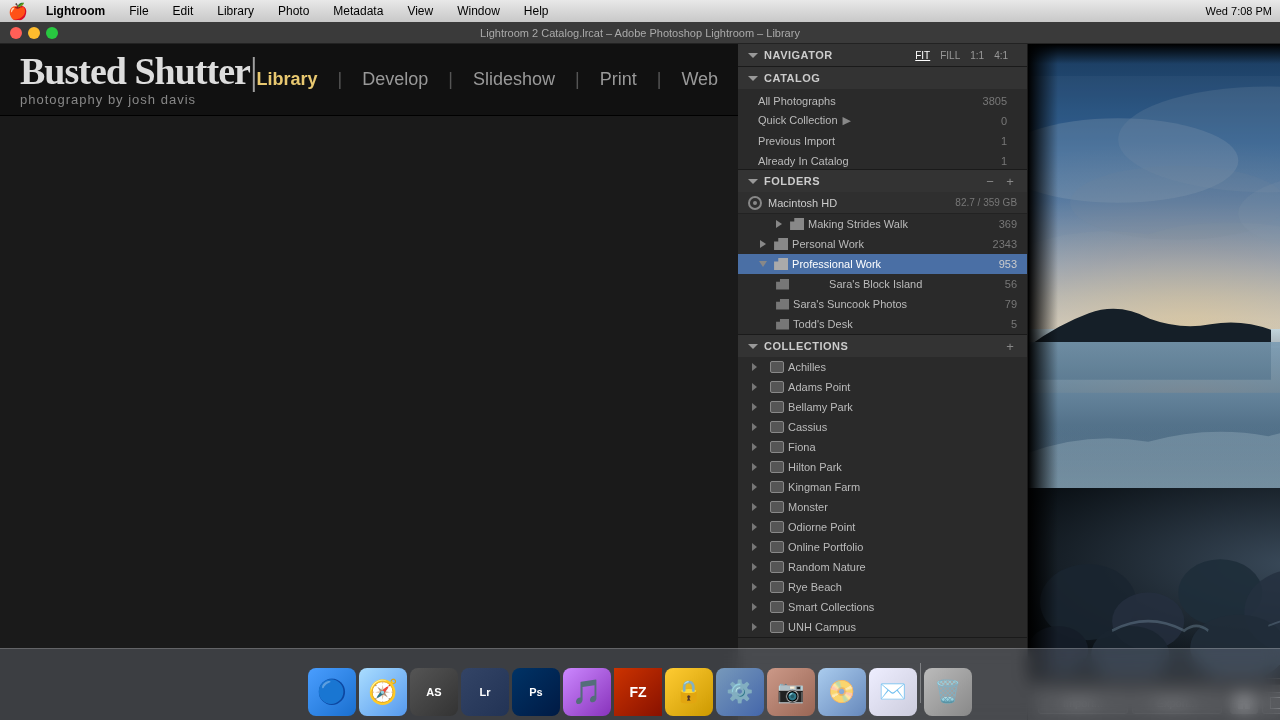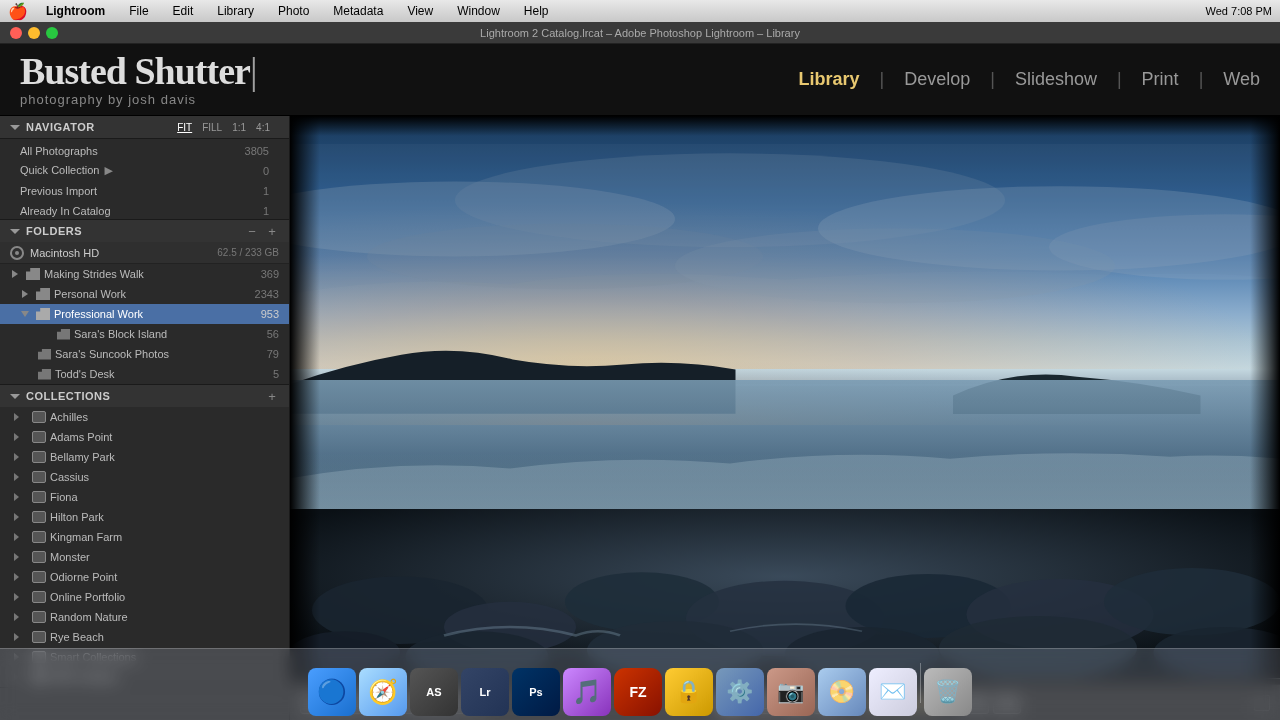--- a/index.html
+++ b/index.html
@@ -63,7 +63,7 @@
       position: absolute;
       top: 44px; left: 0; right: 0; bottom: 0;
       display: flex;
-      flex-direction: column;
+      flex-direction: row;
       border-radius: 23px;
     }
 

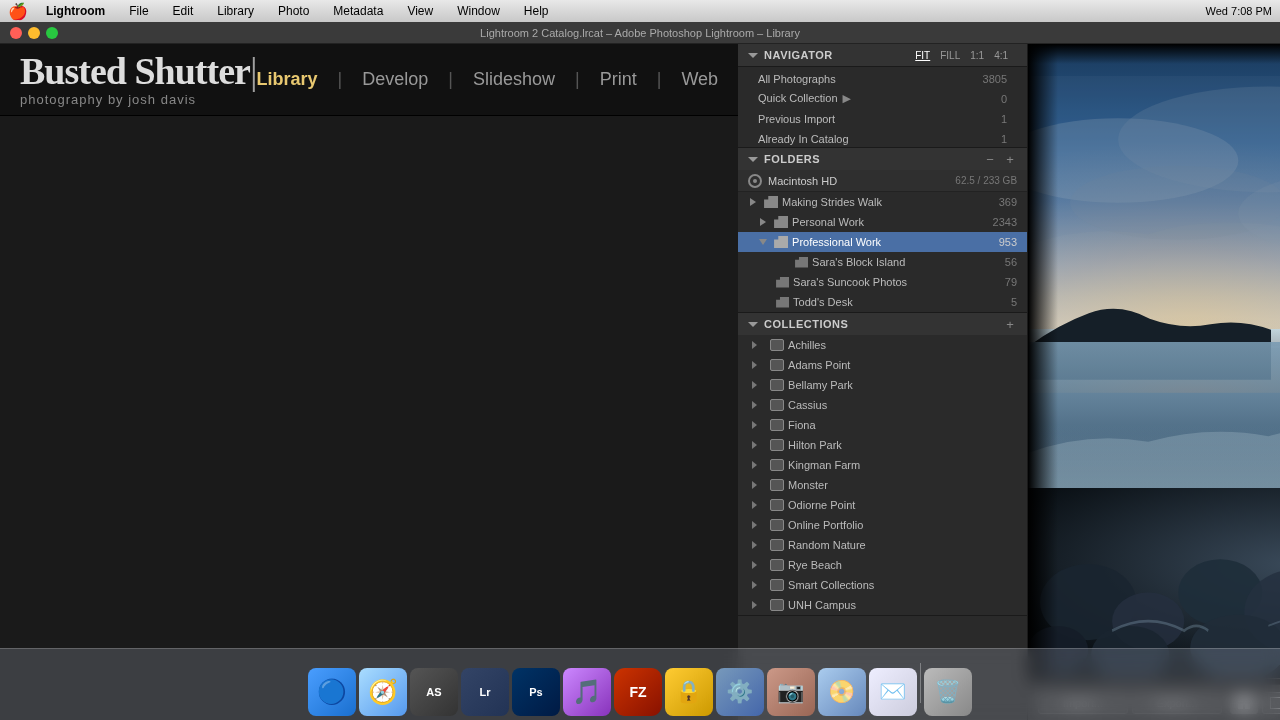--- a/index.html
+++ b/index.html
@@ -569,6 +569,10 @@
       </div>
 
       <div class="panel-section">
+        <div class="panel-header">
+          <div class="panel-header-triangle"></div>
+          <span class="panel-header-label">Catalog</span>
+        </div>
         <div class="catalog-item">
           <span class="catalog-item-label">All Photographs</span>
           <span class="catalog-item-count">3805</span>

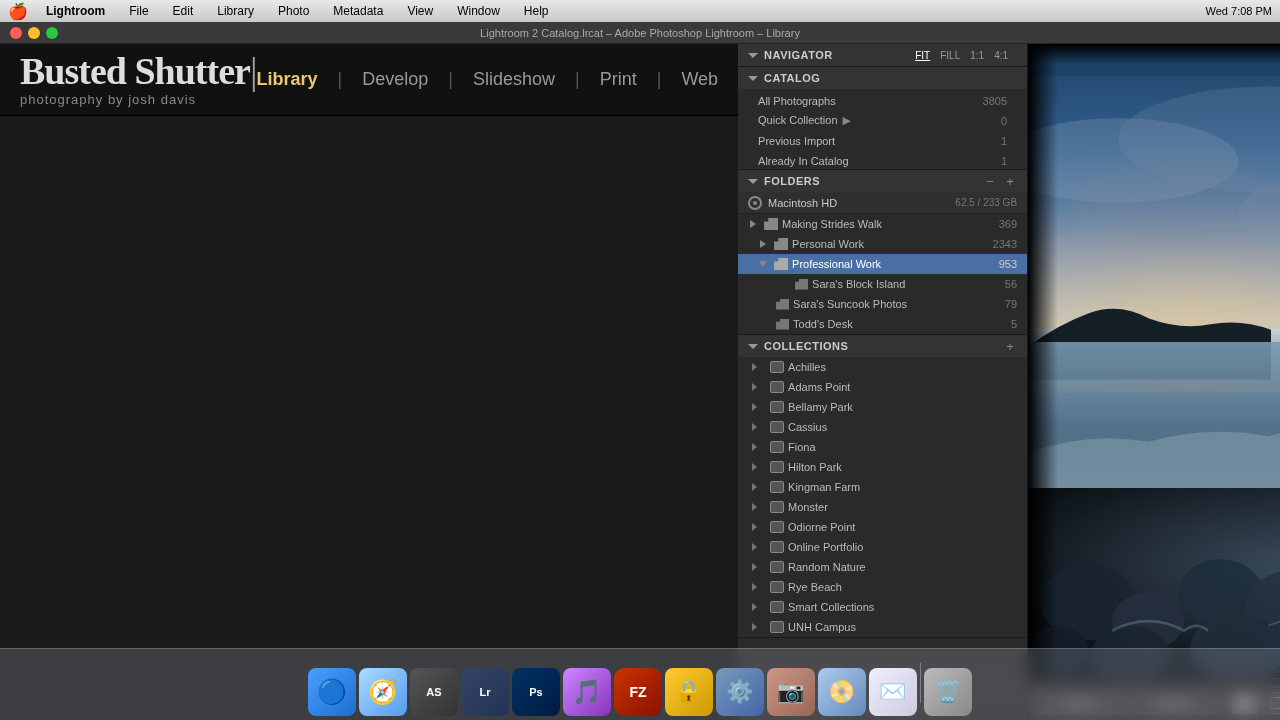--- a/index.html
+++ b/index.html
@@ -607,7 +607,7 @@
         <div class="hd-item">
           <div class="hd-disk-icon"></div>
           <span class="hd-label">Macintosh HD</span>
-          <span class="hd-space">62.5 / 233 GB</span>
+          <span class="hd-space">82.7 / 359 GB</span>
         </div>
 
         <div class="folder-item" style="padding-left:8px;">

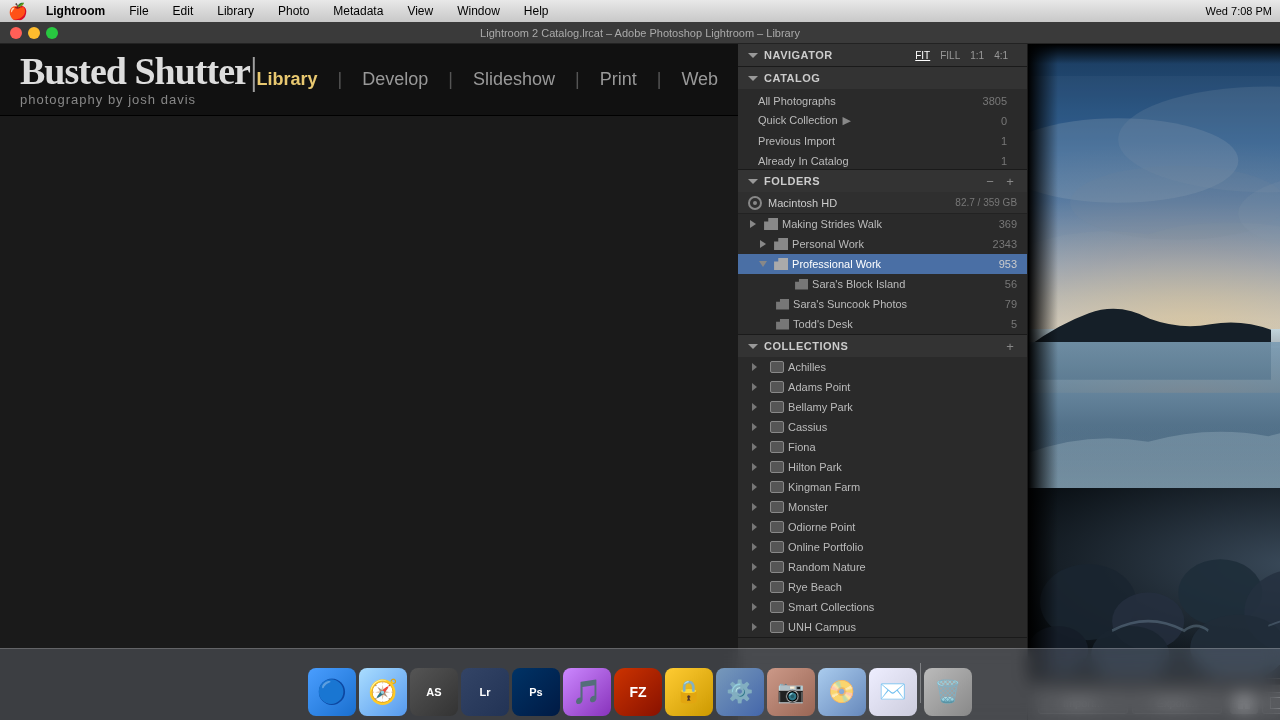--- a/index.html
+++ b/index.html
@@ -610,7 +610,7 @@
           <span class="hd-space">82.7 / 359 GB</span>
         </div>
 
-        <div class="folder-item" style="padding-left:8px;">
+        <div class="folder-item" style="padding-left:34px;">
           <div class="folder-expand">
               <div class="triangle-right"></div>
             </div>

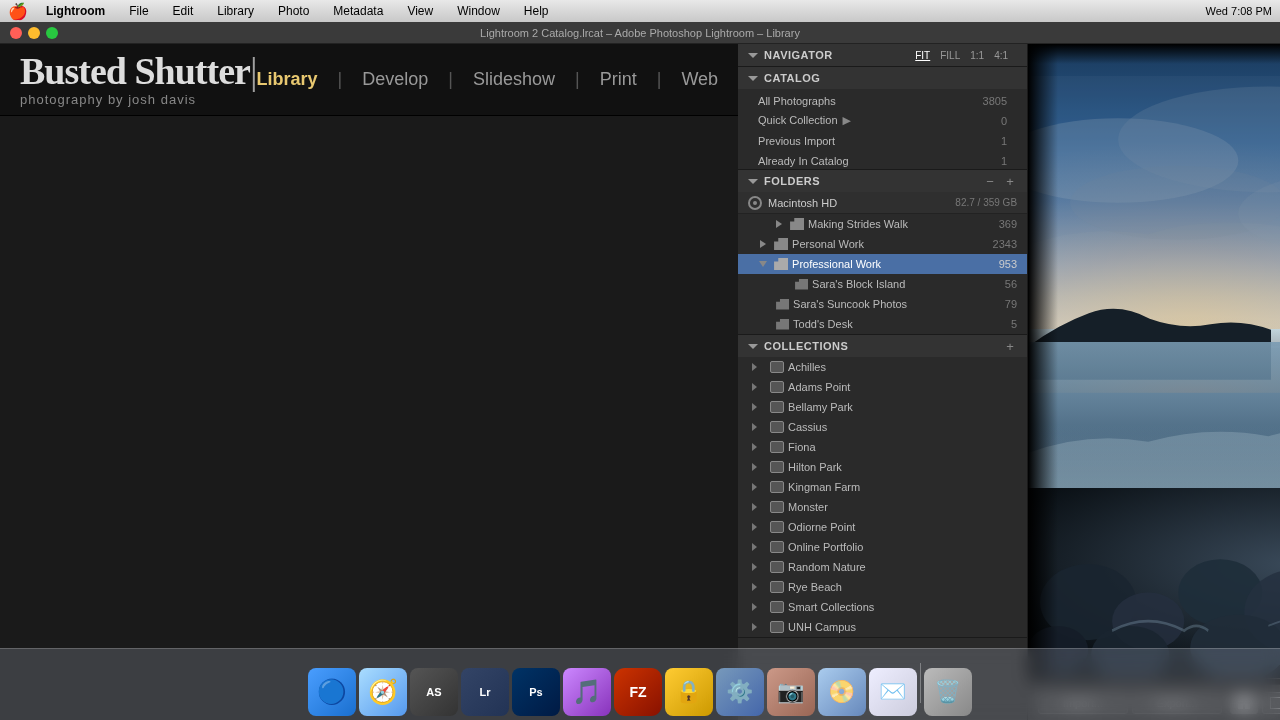--- a/index.html
+++ b/index.html
@@ -637,7 +637,7 @@
           <span class="folder-count">953</span>
         </div>
 
-        <div class="folder-item" style="padding-left:53px;">
+        <div class="folder-item" style="padding-left:34px;gap:36px;">
           <div class="folder-icon-sm"></div>
           <span class="folder-label">Sara's Block Island</span>
           <span class="folder-count">56</span>

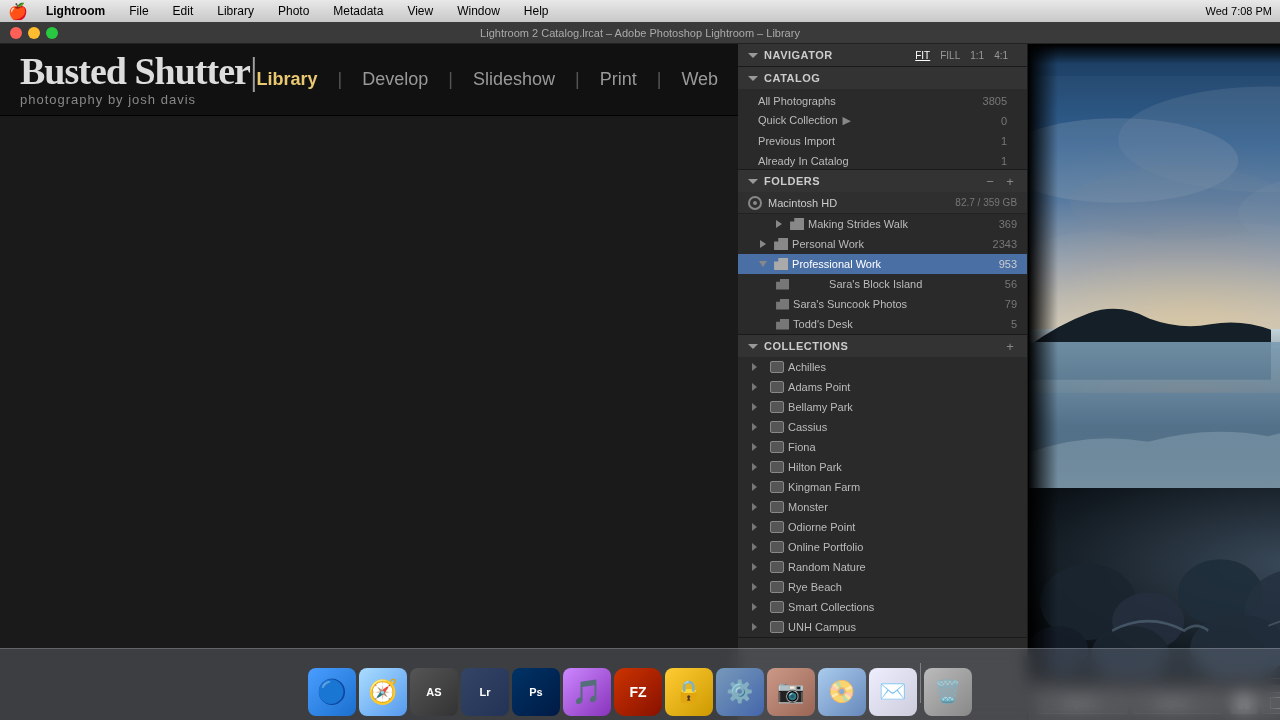--- a/index.html
+++ b/index.html
@@ -954,7 +954,7 @@
   <div class="dock-item" style="background:linear-gradient(135deg,#cc88ff,#8833bb); border-radius:8px; width:48px;height:48px;display:flex;align-items:center;justify-content:center;">
     <span style="font-size:24px;">🎵</span>
   </div>
-  <div class="dock-item" style="background:linear-gradient(135deg,#cc3300,#881100); border-radius:11px; width:48px;height:48px;display:flex;align-items:center;justify-content:center;">
+  <div class="dock-item" style="background:linear-gradient(135deg,#cc3300,#881100); border-radius:0; width:48px;height:48px;display:flex;align-items:center;justify-content:center;">
     <span style="font-size:14px;color:white;font-weight:bold;">FZ</span>
   </div>
   <div class="dock-item" style="background:linear-gradient(135deg,#ffcc33,#cc9900); border-radius:8px; width:48px;height:48px;display:flex;align-items:center;justify-content:center;">

